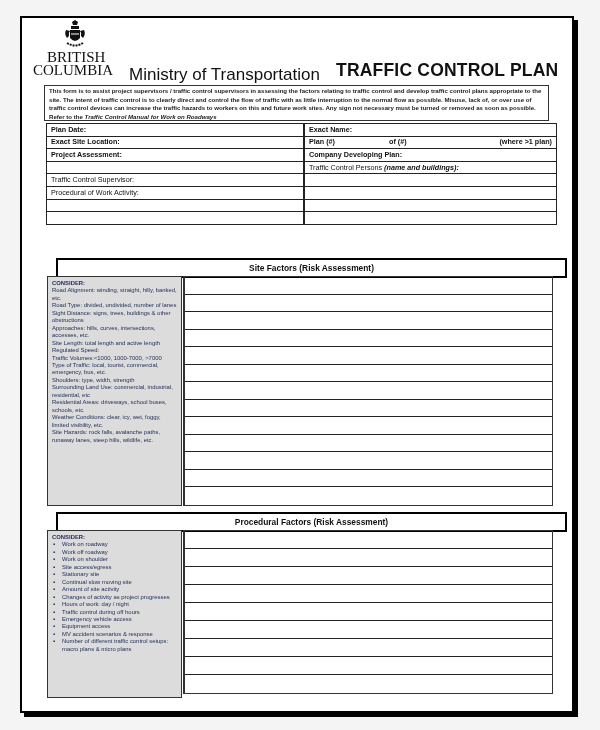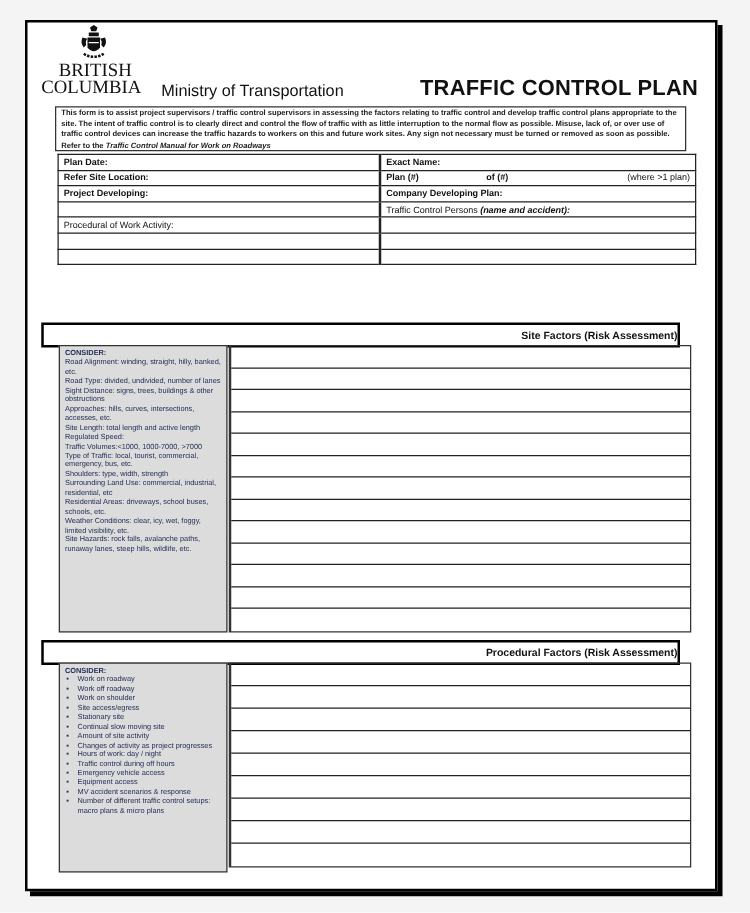--- a/index.html
+++ b/index.html
@@ -10,7 +10,7 @@
   .crest{position:absolute;left:26px;top:2px;width:30px;height:30px;}
   .bc1{position:absolute;left:13px;top:32px;font-family:"Liberation Serif",serif;font-size:15px;letter-spacing:0px;line-height:15px;}
   .bc2{position:absolute;left:-1px;top:45px;font-family:"Liberation Serif",serif;font-size:15px;line-height:15px;}
-  .ministry{left:107px;top:47px;font-size:13px;color:#111;}
+  .ministry{left:107px;top:47px;font-size:17px;color:#111;}
   .title{left:314px;top:42px;font-size:17.5px;font-weight:bold;color:#111;letter-spacing:0.2px;}
   .intro{left:22px;top:67px;width:505px;height:36px;border:1px solid #333;background:#fff;padding:1px 4px;box-sizing:border-box;font-size:6.1px;font-weight:bold;line-height:8.6px;color:#222;}
   .intro i{font-style:italic;}

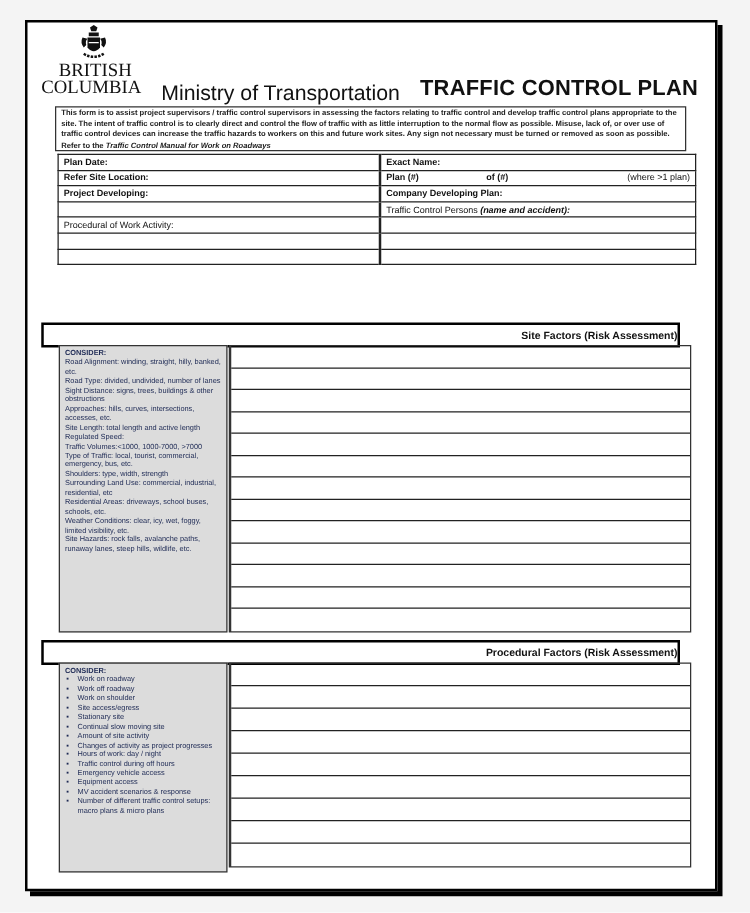--- a/index.html
+++ b/index.html
@@ -61,7 +61,7 @@
           <td class="b">Exact Name:</td>
         </tr>
         <tr>
-          <td class="l b">Refer Site Location:</td>
+          <td class="l b">Exact Site Location:</td>
           <td class="b"><span style="display:inline-block;width:80px">Plan (#)</span><span>of (#)</span><span style="float:right;font-weight:normal">(where &gt;1 plan)</span></td>
         </tr>
         <tr>

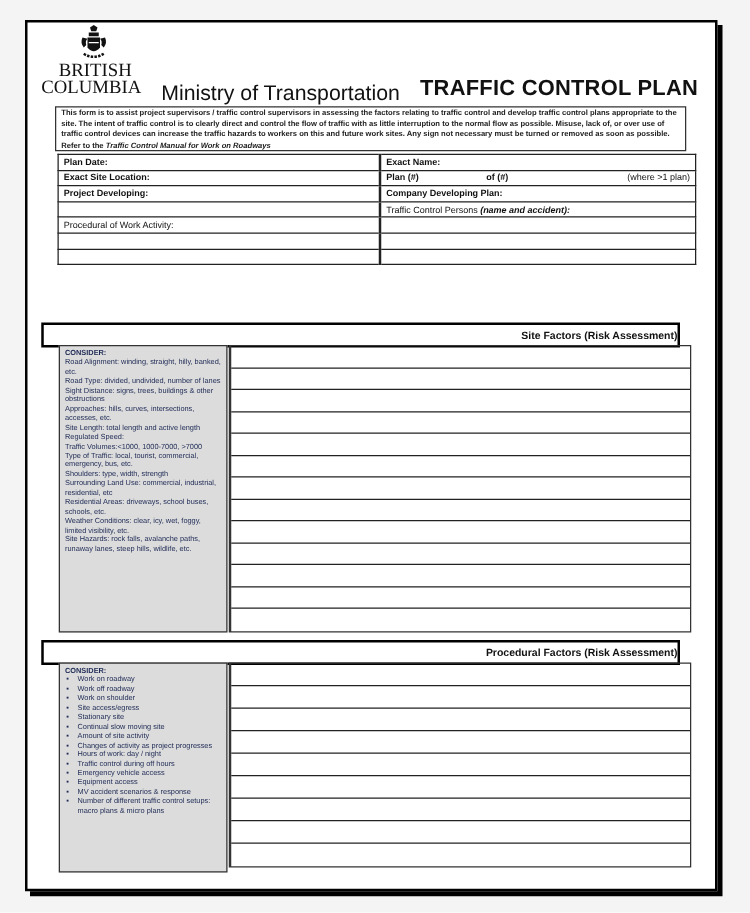--- a/index.html
+++ b/index.html
@@ -62,7 +62,7 @@
         </tr>
         <tr>
           <td class="l b">Exact Site Location:</td>
-          <td class="b"><span style="display:inline-block;width:80px">Plan (#)</span><span>of (#)</span><span style="float:right;font-weight:normal">(where &gt;1 plan)</span></td>
+          <td class="b"><span style="display:inline-block;width:80px">Plan (#)</span><span>of (#)</span><span style="float:right;font-weight:bold">(where &gt;1 plan)</span></td>
         </tr>
         <tr>
           <td class="l b">Project Developing:</td>

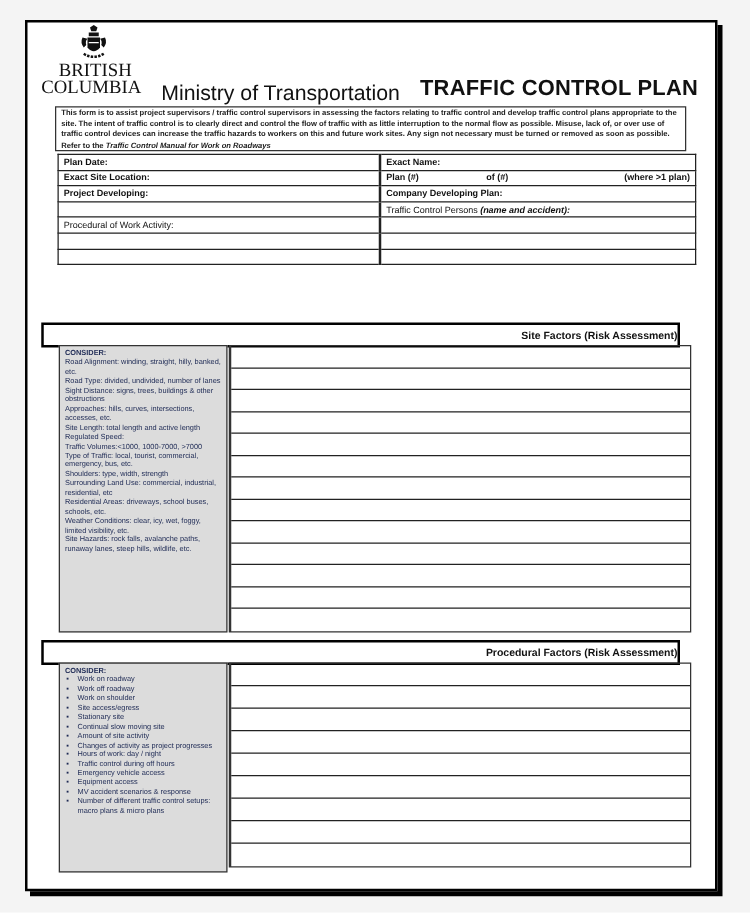--- a/index.html
+++ b/index.html
@@ -65,7 +65,7 @@
           <td class="b"><span style="display:inline-block;width:80px">Plan (#)</span><span>of (#)</span><span style="float:right;font-weight:bold">(where &gt;1 plan)</span></td>
         </tr>
         <tr>
-          <td class="l b">Project Developing:</td>
+          <td class="l b">Project Assessment:</td>
           <td class="b">Company Developing Plan:</td>
         </tr>
         <tr>

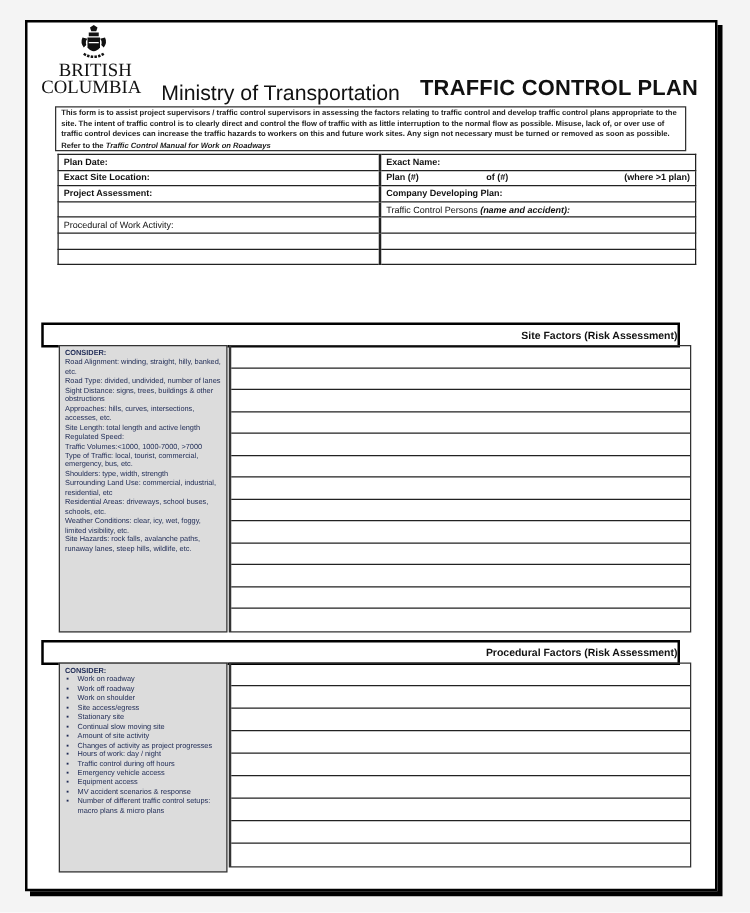--- a/index.html
+++ b/index.html
@@ -70,7 +70,7 @@
         </tr>
         <tr>
           <td class="l"></td>
-          <td class=""><span>Traffic Control Persons </span><i class="b">(name and accident):</i></td>
+          <td class=""><span>Traffic Control Persons </span><i class="b">(name and buildings):</i></td>
         </tr>
         <tr>
           <td class="l">Procedural of Work Activity:</td>

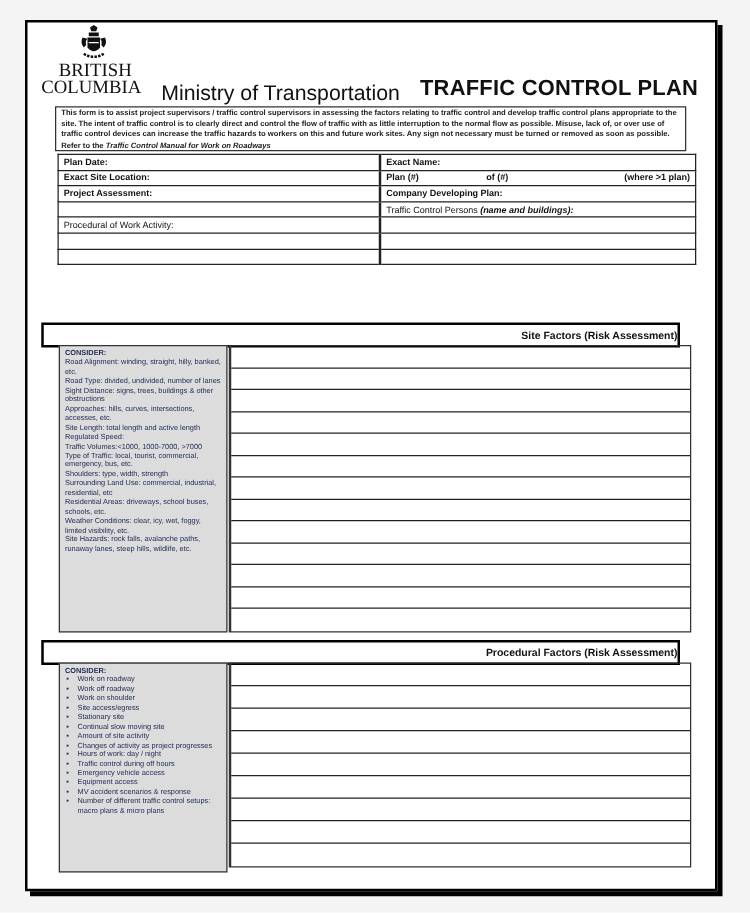--- a/index.html
+++ b/index.html
@@ -71,6 +71,10 @@
         <tr>
           <td class="l"></td>
           <td class=""><span>Traffic Control Persons </span><i class="b">(name and buildings):</i></td>
+        </tr>
+        <tr>
+          <td class="l">Traffic Control Supervisor:</td>
+          <td class=""></td>
         </tr>
         <tr>
           <td class="l">Procedural of Work Activity:</td>

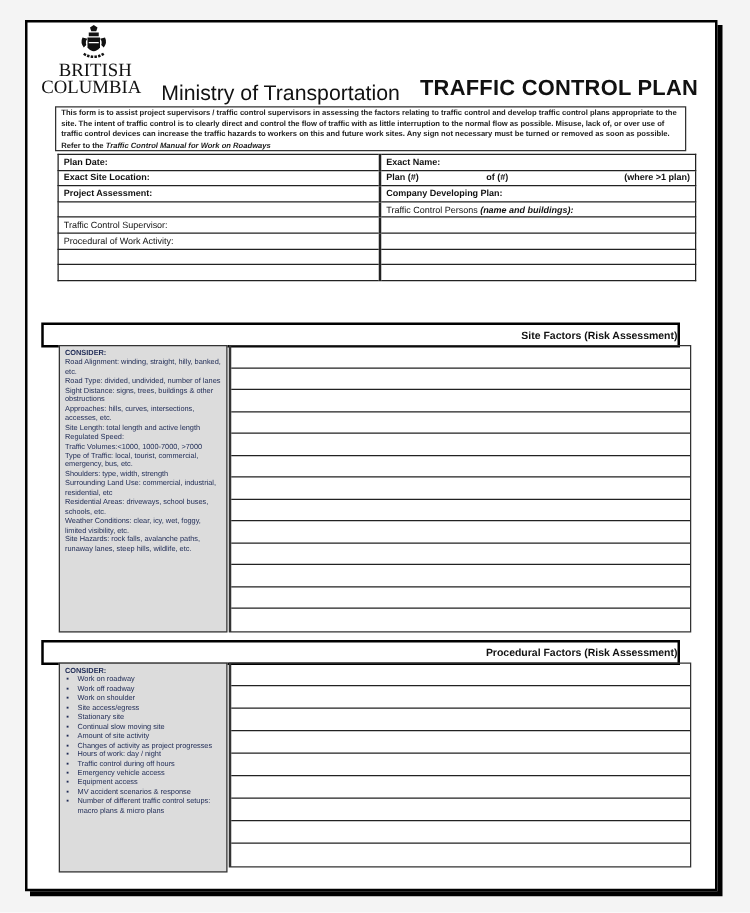--- a/index.html
+++ b/index.html
@@ -19,7 +19,7 @@
   .fields td{border:1px solid #222;height:11.6px;padding:0 4px;font-size:7.2px;line-height:10px;vertical-align:middle;}
   .fields td.l{width:248px;border-right:2px solid #222;}
   .b{font-weight:bold;}
-  .sechdr{position:absolute;left:11px;width:507px;height:16px;border:2px solid #000;background:#fff;text-align:right;font-size:8.4px;font-weight:bold;line-height:16px;}
+  .sechdr{position:absolute;left:34px;width:507px;height:16px;border:2px solid #000;background:#fff;text-align:center;font-size:8.4px;font-weight:bold;line-height:16px;}
   .gray{position:absolute;left:25px;width:135px;background:#dcdcdc;border:1px solid #333;box-sizing:border-box;padding:3px 4px;font-size:5.9px;line-height:7.45px;color:#222;}
   .gray .h{font-weight:bold;}
   .lines{position:absolute;left:161px;width:370px;border:1px solid #333;border-left:2px solid #333;box-sizing:border-box;}

